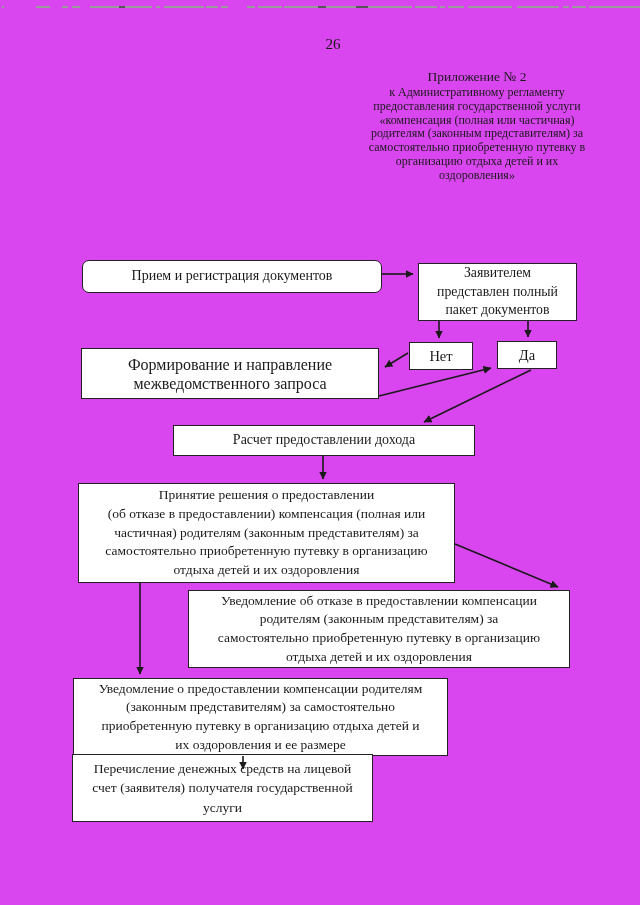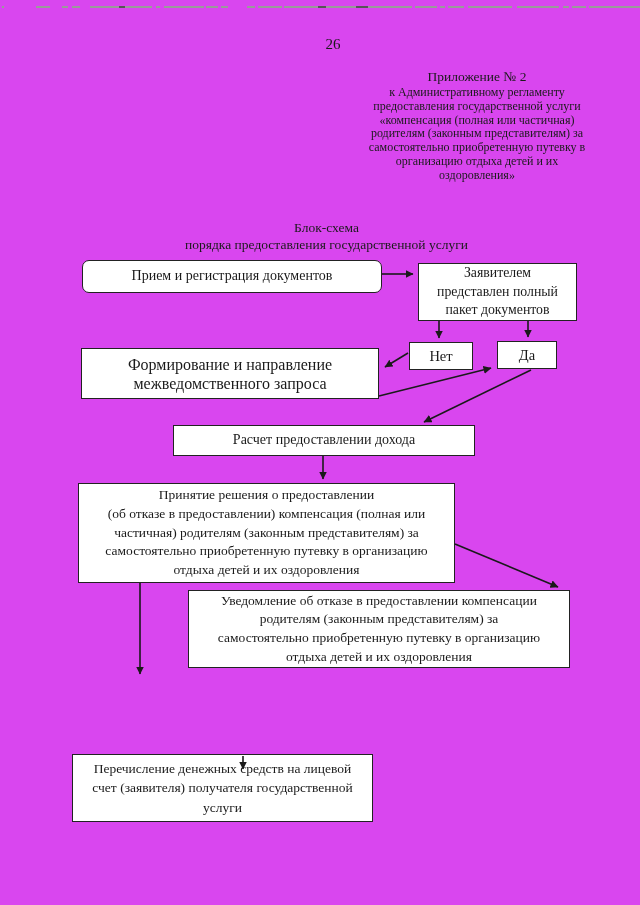--- a/index.html
+++ b/index.html
@@ -99,8 +99,6 @@
 организацию отдыха детей и их
 оздоровления»</div>
 
-  <div class="scheme-title">Блок-схема
-порядка предоставления государственной  услуги</div>
 
   <div class="fbox b-reception">Прием и регистрация документов</div>
   <div class="fbox b-package">Заявителем

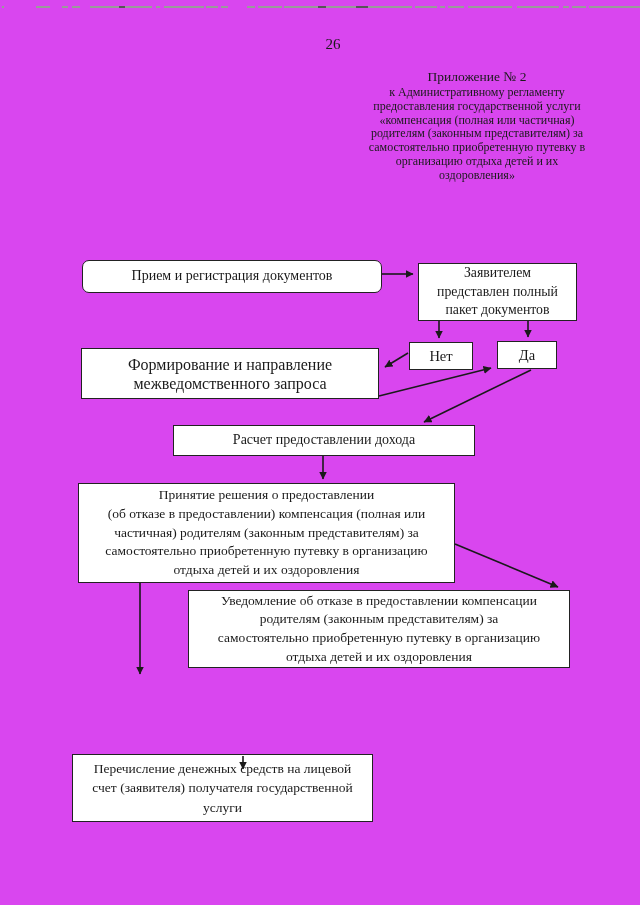--- a/index.html
+++ b/index.html
@@ -118,6 +118,10 @@
 родителям (законным представителям) за
 самостоятельно приобретенную путевку в организацию
 отдыха детей и их оздоровления</div>
+  <div class="fbox b-grant">Уведомление о предоставлении компенсации родителям
+(законным представителям) за самостоятельно
+приобретенную путевку в организацию отдыха детей и
+их оздоровления и ее размере</div>
   <div class="fbox b-transfer">Перечисление денежных средств на лицевой
 счет (заявителя) получателя государственной
 услуги</div>

